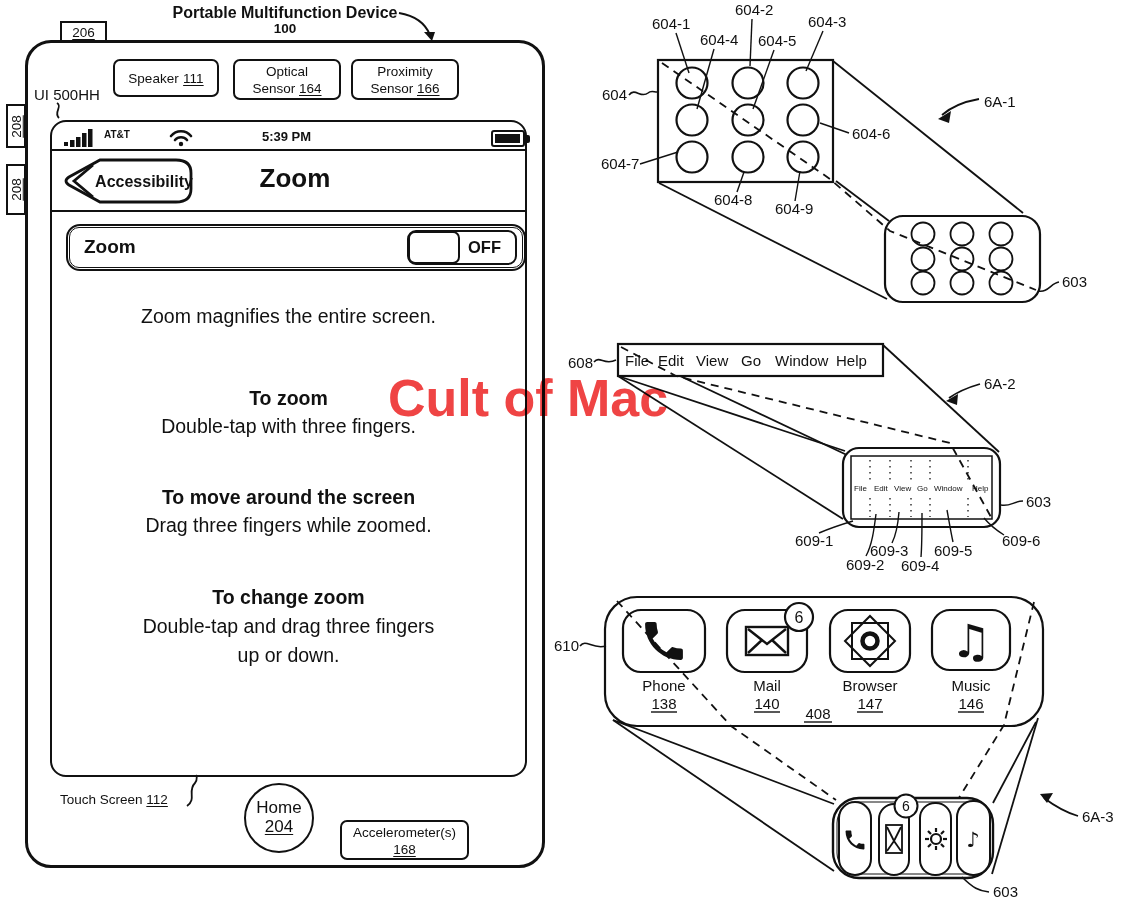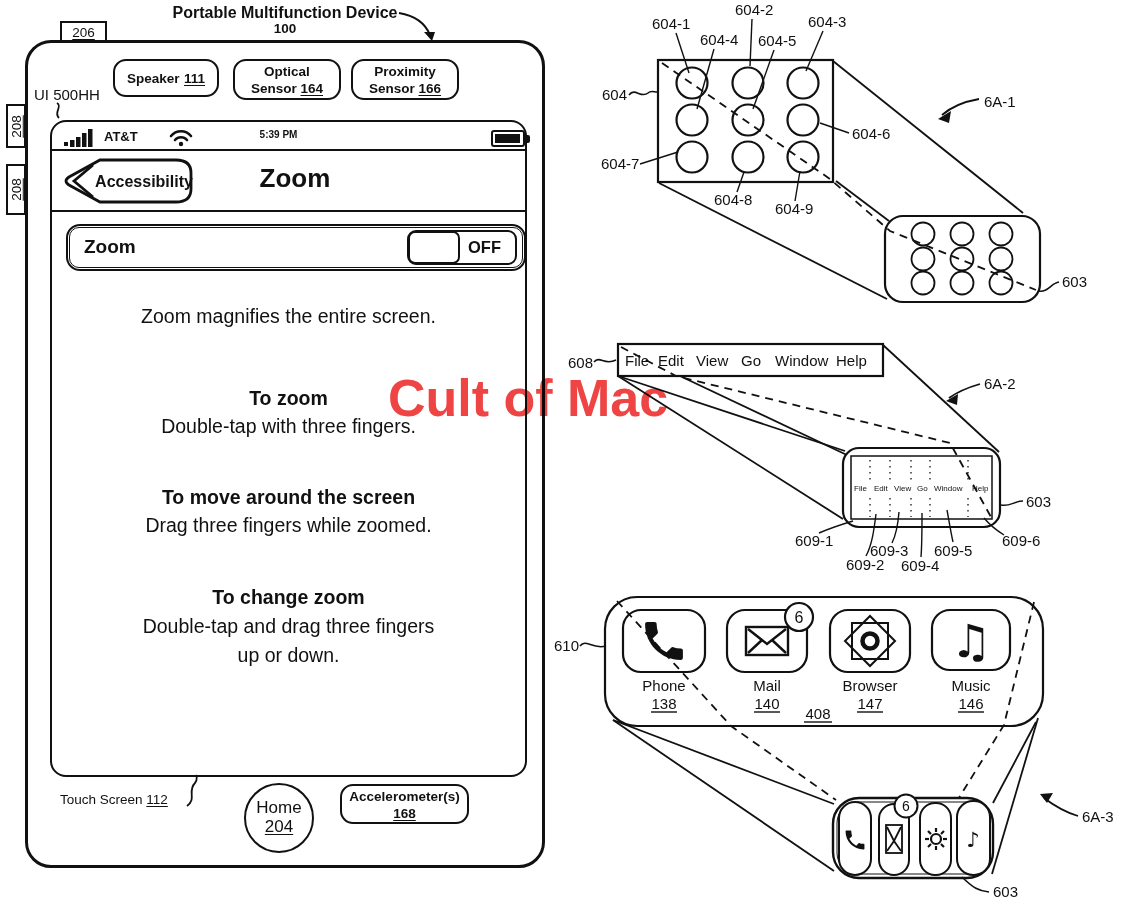--- a/index.html
+++ b/index.html
@@ -9,7 +9,7 @@
   .ctr{text-align:center;}
   .b{font-weight:bold;}
   .u{text-decoration:underline;text-underline-offset:2px;}
-  .box{border:2.5px solid #111;border-radius:13px;background:#fff;font-weight:bold;}
+  .box{border:2.5px solid #111;border-radius:7px;background:#fff;}
   .lbl{font-size:13.5px;line-height:16.5px;}
   .bodytxt{left:50px;width:477px;font-size:19.5px;line-height:23px;text-align:center;}
   #device{left:25px;top:40px;width:520px;height:828px;border:3px solid #111;border-radius:26px;background:#fff;}

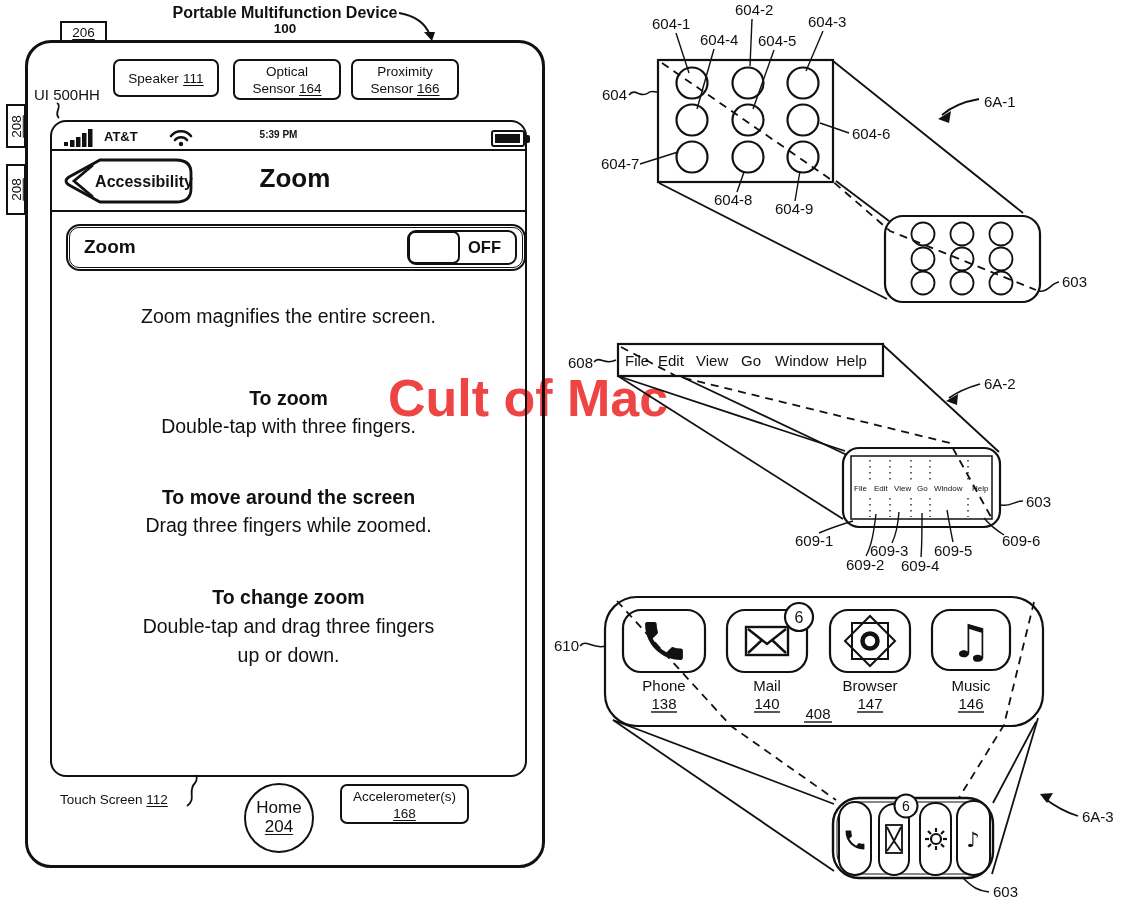--- a/index.html
+++ b/index.html
@@ -76,7 +76,7 @@
     <rect x="18" y="4" width="4.5" height="14" fill="#111"></rect>
     <rect x="24" y="0" width="4.5" height="18" fill="#111"></rect>
   </svg>
-  <div class="abs b" style="left:104px;top:129px;font-size:13px;">AT&amp;T</div>
+  <div class="abs b" style="left:104px;top:129px;font-size:10px;">AT&amp;T</div>
   <svg class="abs" style="left:168px;top:128px;" width="26" height="19" viewBox="0 0 26 19">
     <path d="M3,8 A13,13 0 0 1 23,8" fill="none" stroke="#111" stroke-width="2.6" stroke-linecap="round"></path>
     <path d="M7,12 A8,8 0 0 1 19,12" fill="none" stroke="#111" stroke-width="2.6" stroke-linecap="round"></path>

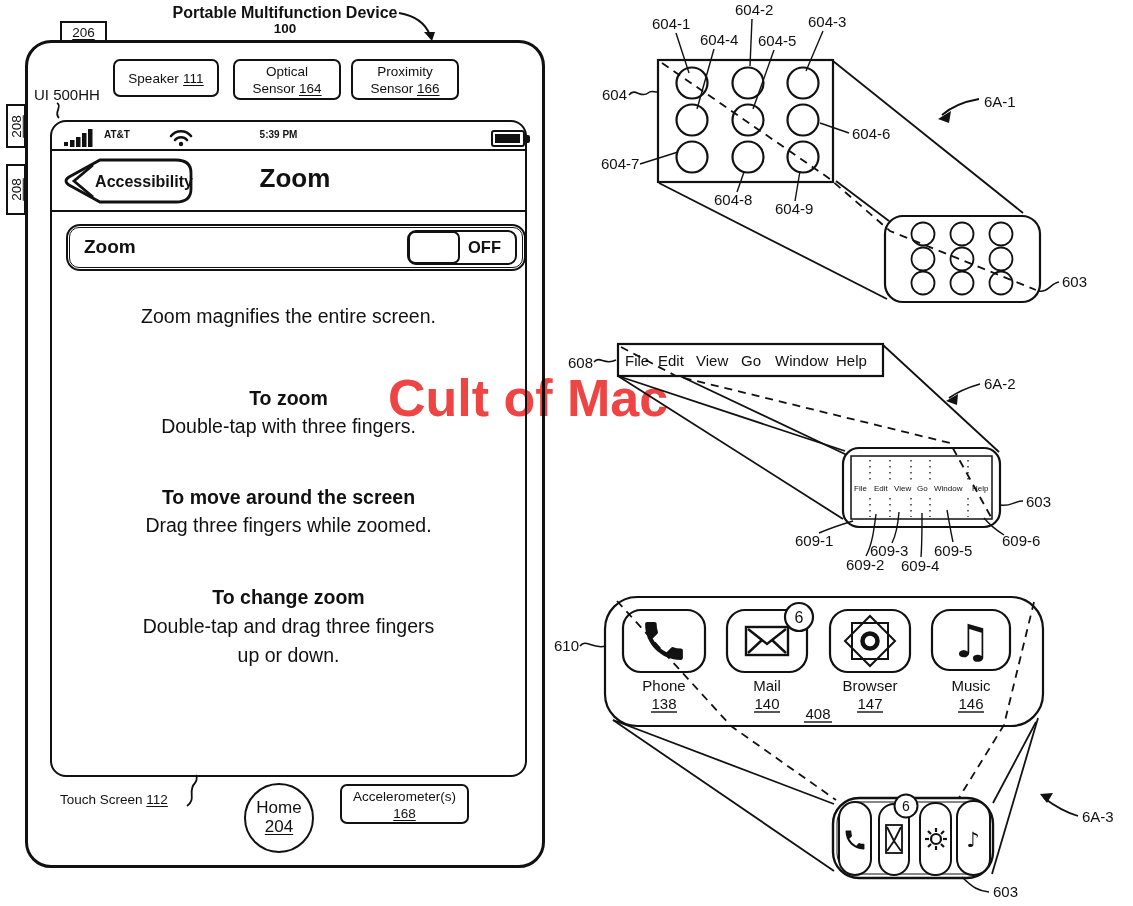--- a/index.html
+++ b/index.html
@@ -82,7 +82,7 @@
     <path d="M7,12 A8,8 0 0 1 19,12" fill="none" stroke="#111" stroke-width="2.6" stroke-linecap="round"></path>
     <circle cx="13" cy="16" r="2.2" fill="#111"></circle>
   </svg>
-  <div class="abs ctr b" style="left:40px;top:129px;width:477px;font-size:10px;">5:39 PM</div>
+  <div class="abs ctr b" style="left:48px;top:129px;width:477px;font-size:13px;">5:39 PM</div>
   <div class="abs" style="left:491px;top:130px;width:34px;height:17px;border:2.5px solid #111;border-radius:3px;">
     <div class="abs" style="left:2px;top:2px;width:25px;height:9px;background:#111;"></div>
   </div>

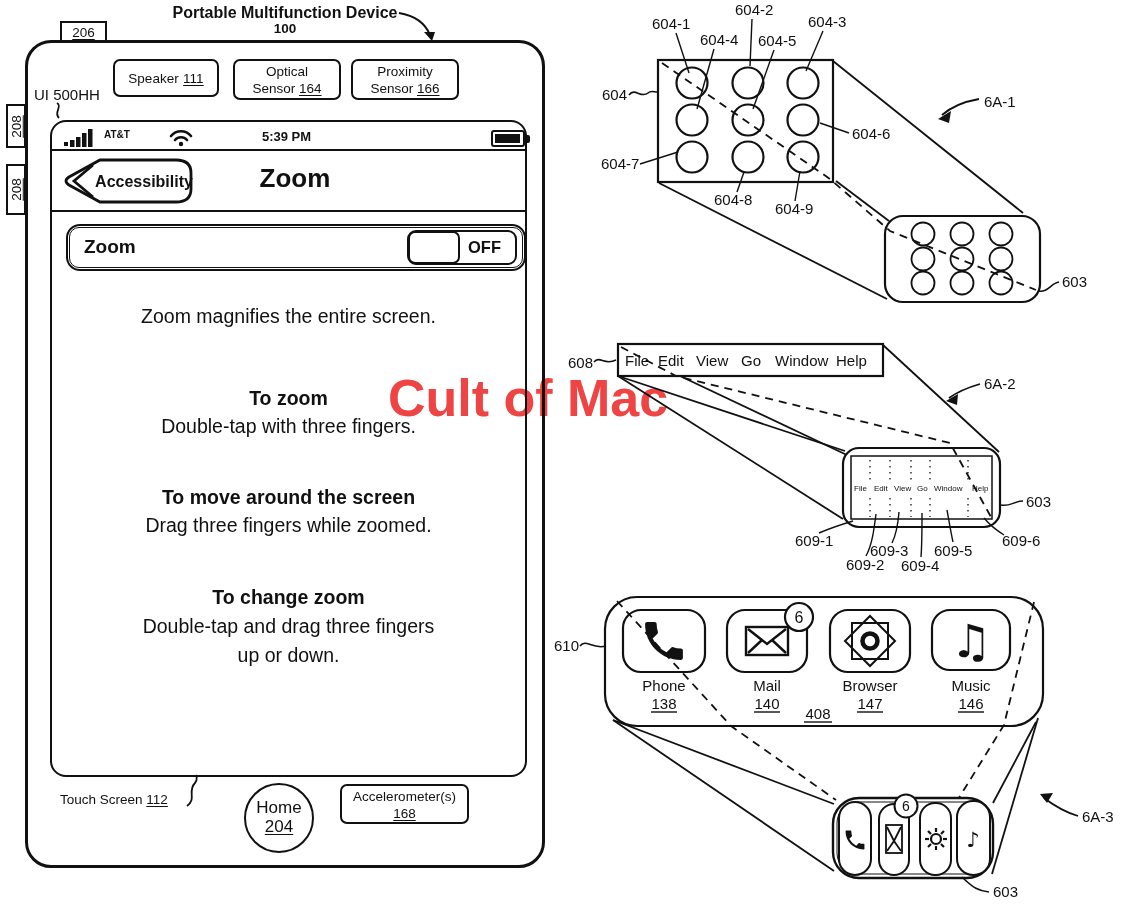--- a/index.html
+++ b/index.html
@@ -120,7 +120,7 @@
     <div>Home</div>
     <div class="u">204</div>
   </div>
-  <div class="abs box ctr" style="left:340px;top:784px;width:129px;height:40px;padding-top:3px;">
+  <div class="abs box ctr" style="left:340px;top:820px;width:129px;height:40px;padding-top:3px;">
     <div class="lbl">Accelerometer(s)</div>
     <div class="lbl u">168</div>
   </div>

